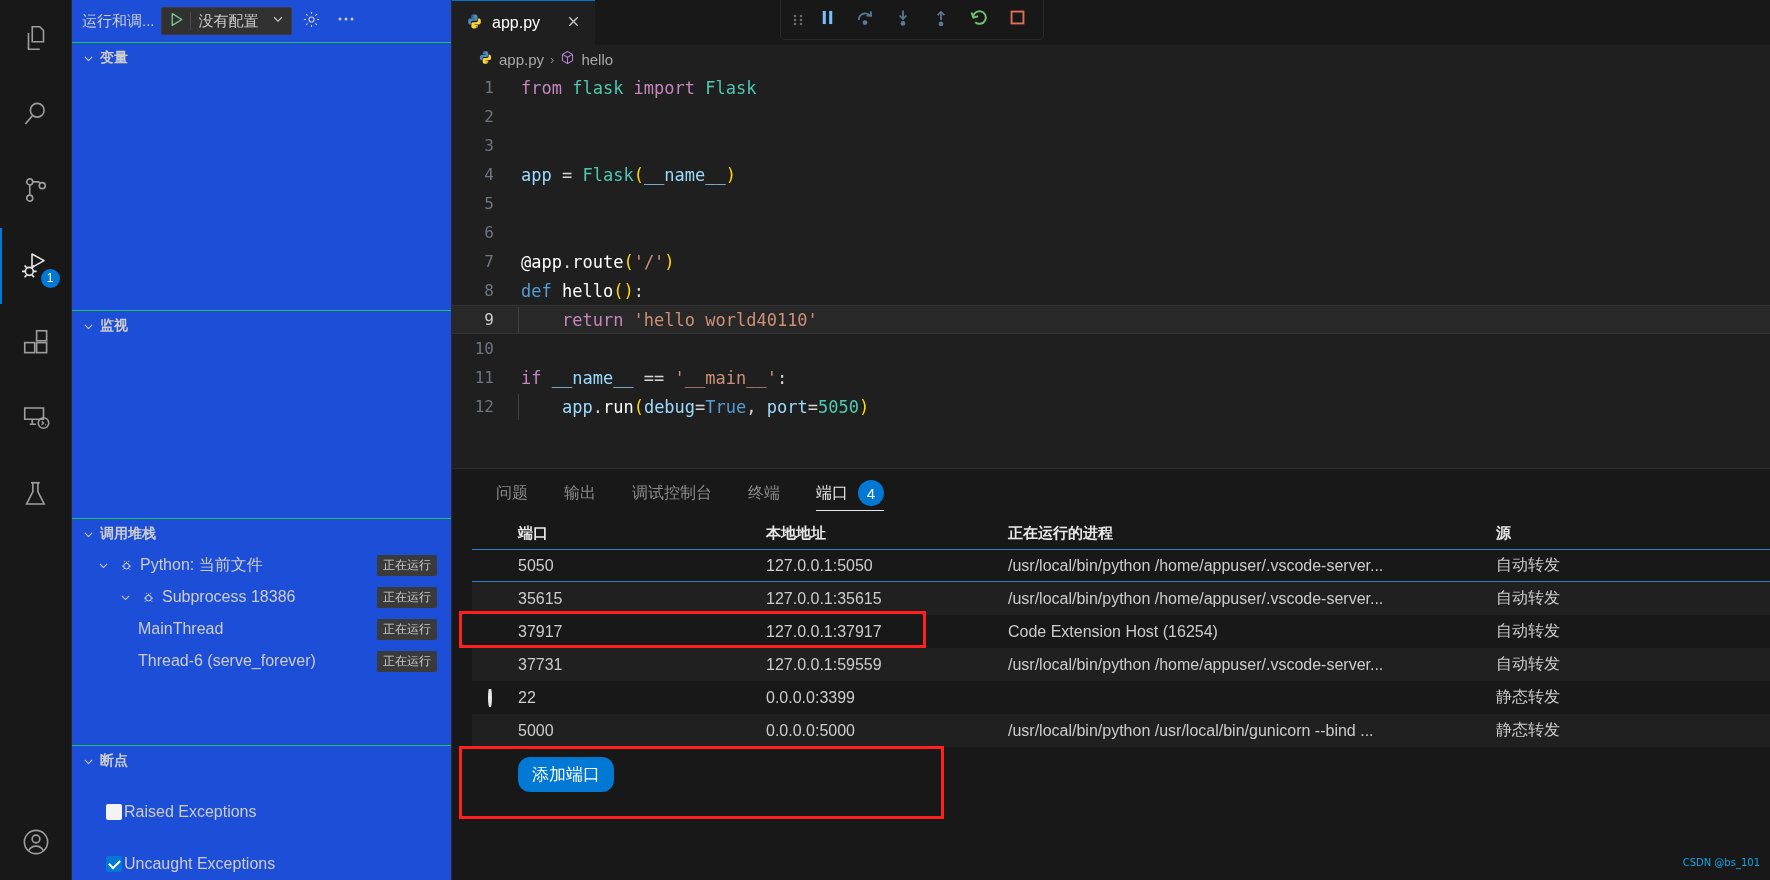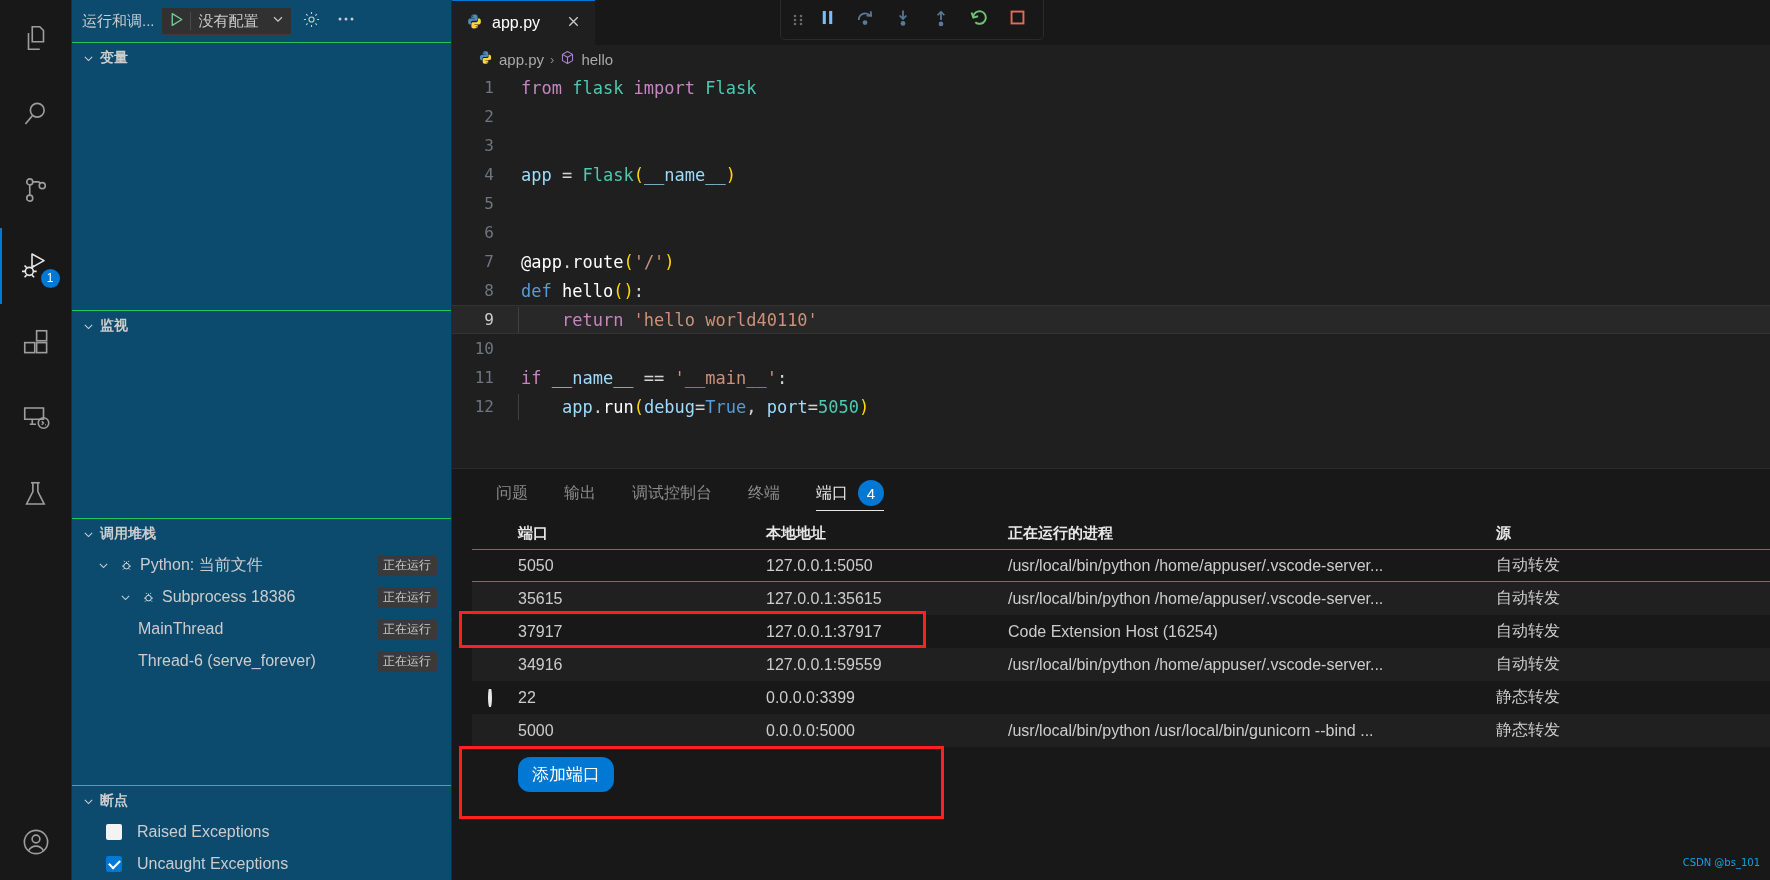--- a/index.html
+++ b/index.html
@@ -38,7 +38,7 @@
   
   .sidebar {
     width: 380px; flex: 0 0 380px; height: 880px;
-    background: #0c4a6e; border-right: 1px solid #2b2b2b;
+    background: #1d4ed8; border-right: 1px solid #2b2b2b;
     display: flex; flex-direction: column;
     position: relative;
   }

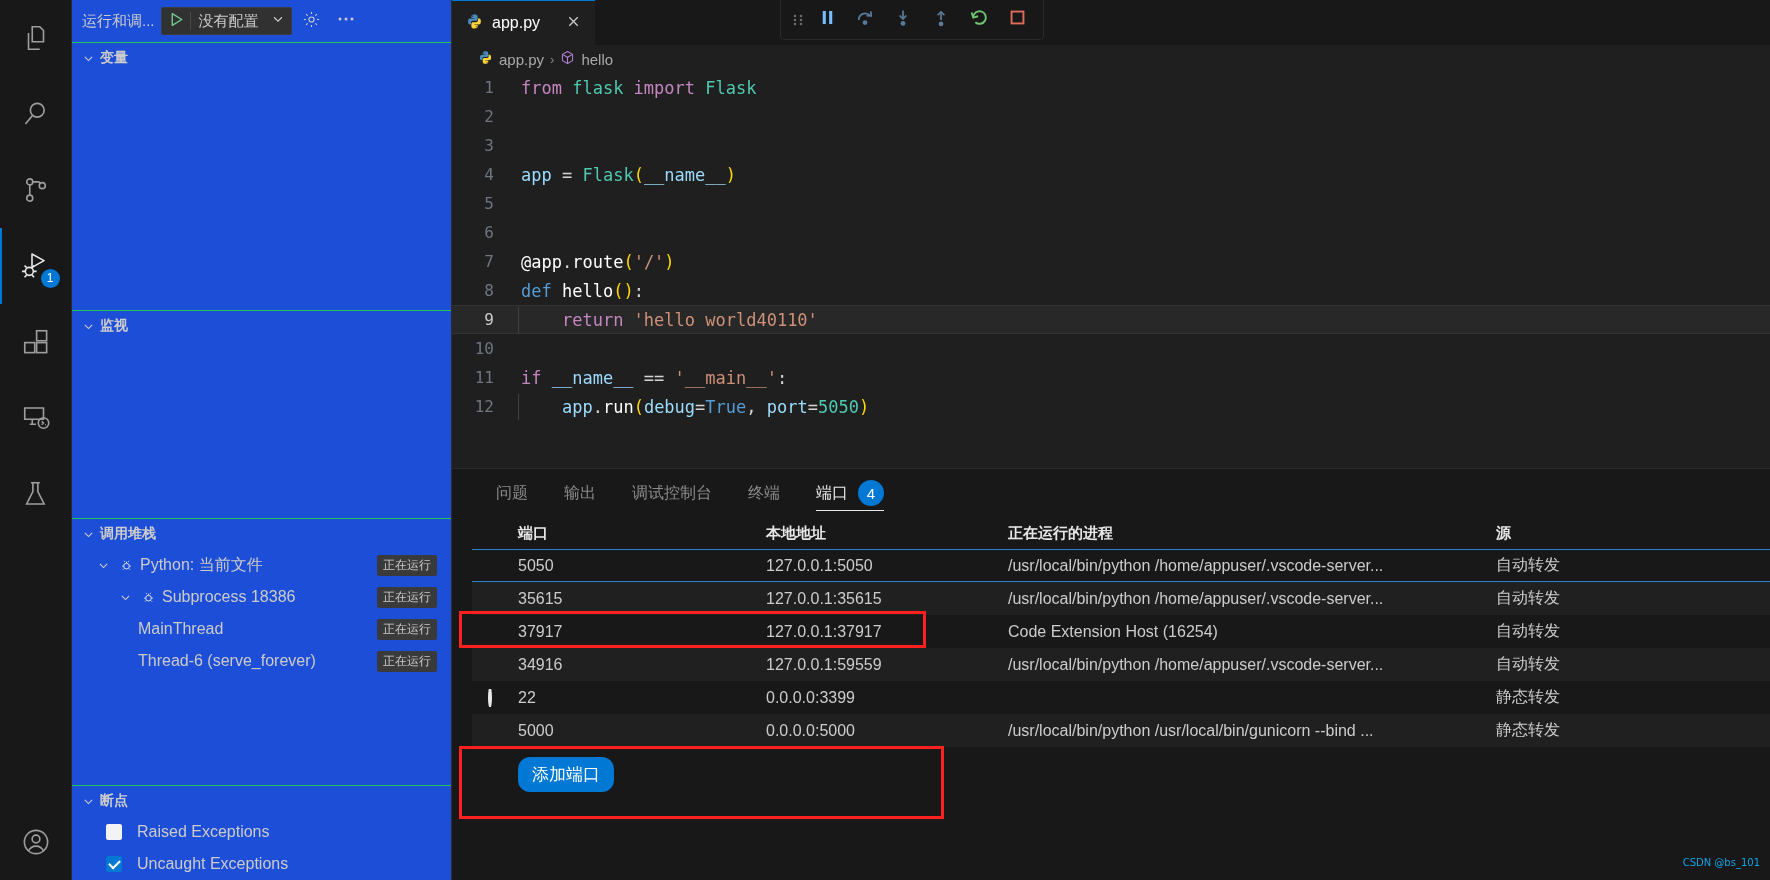--- a/index.html
+++ b/index.html
@@ -615,7 +615,7 @@
         </div>
         <div class="port-row alt">
           <div class="col-dot"><span class="dot on"></span></div>
-          <div class="col-port">34916</div>
+          <div class="col-port">37731</div>
           <div class="col-addr">127.0.0.1:59559</div>
           <div class="col-proc">/usr/local/bin/python /home/appuser/.vscode-server...</div>
           <div class="col-src">自动转发</div>

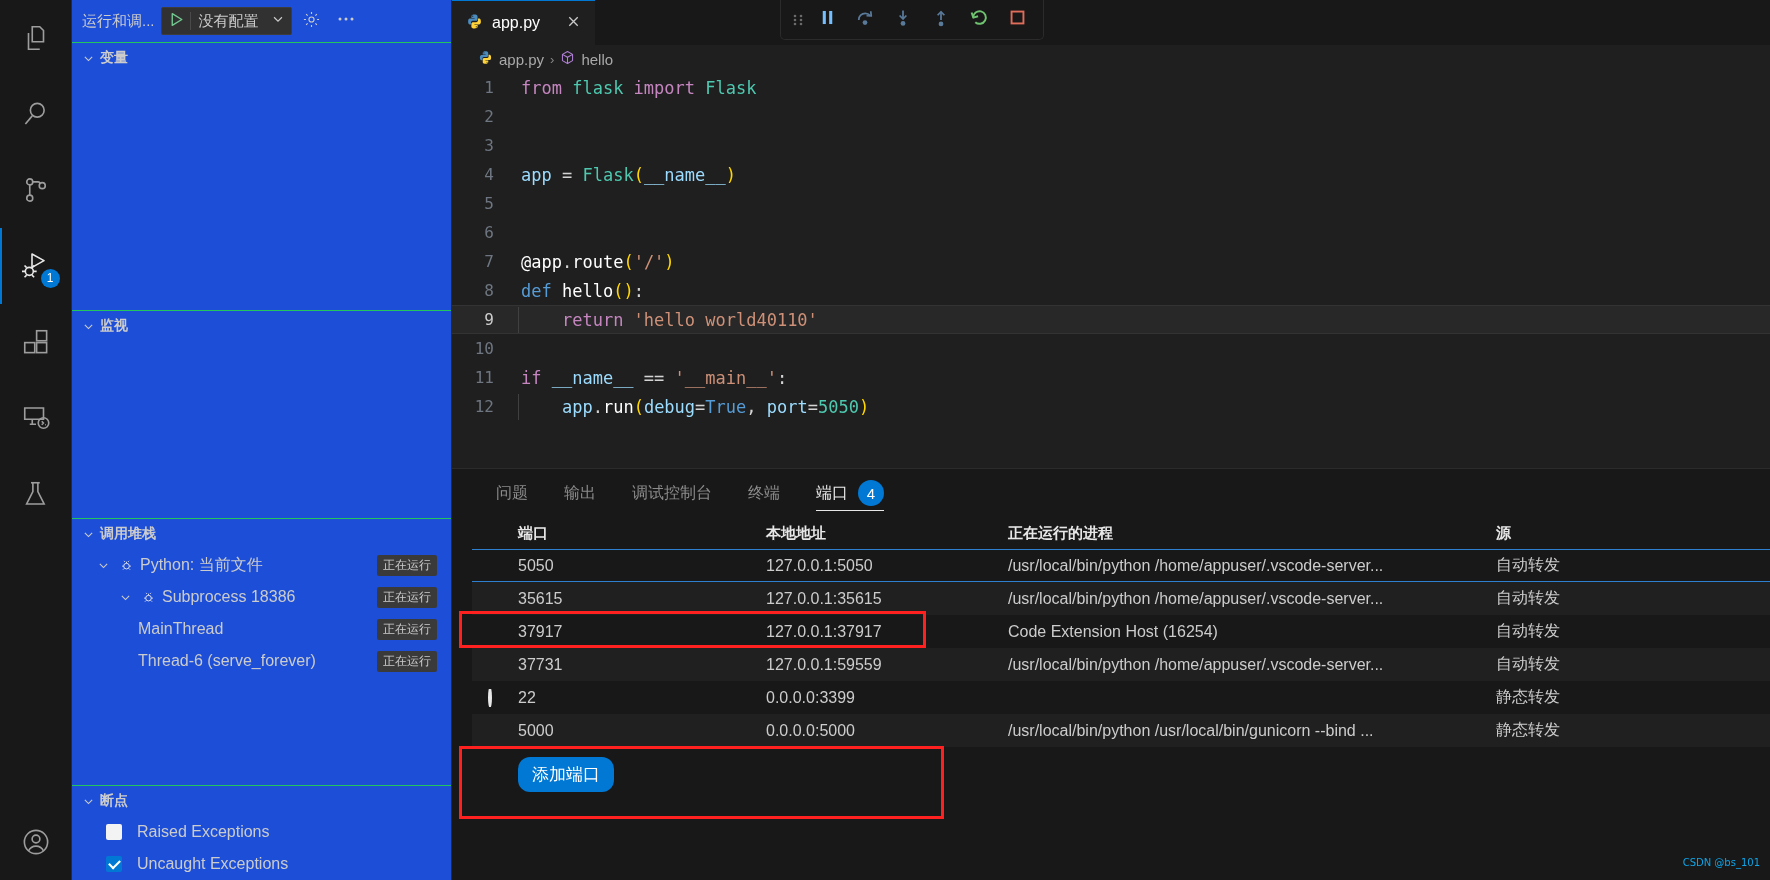--- a/index.html
+++ b/index.html
@@ -83,7 +83,7 @@
     margin-left: auto; font-size: 12px; color: #cccccc;
     background: #3a3a3a; border-radius: 2px; padding: 2px 6px; white-space: nowrap;
   }
-  .bp-row { height: 32px; display: flex; align-items: center; font-size: 16px; gap: 15px; padding-left: 34px; }
+  .bp-row { height: 32px; display: flex; align-items: center; font-size: 16px; gap: 2px; padding-left: 34px; margin-top: 20px; }
   .cbox {
     width: 16px; height: 16px; border-radius: 2px; flex: 0 0 16px;
     display: flex; align-items: center; justify-content: center;

